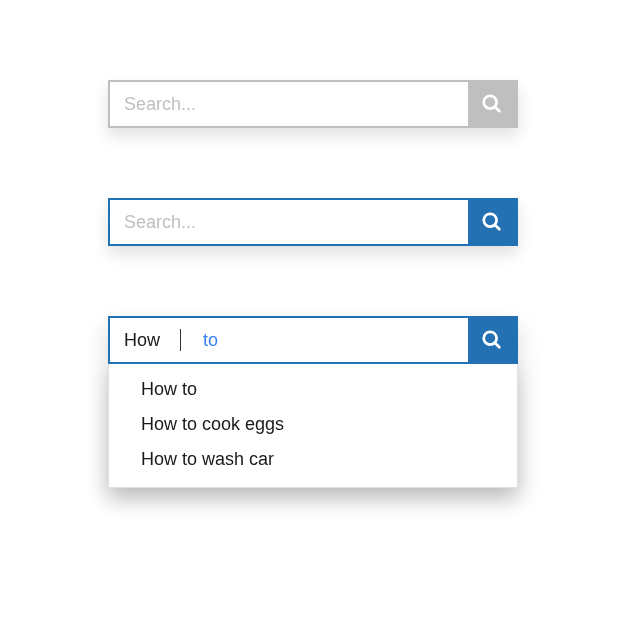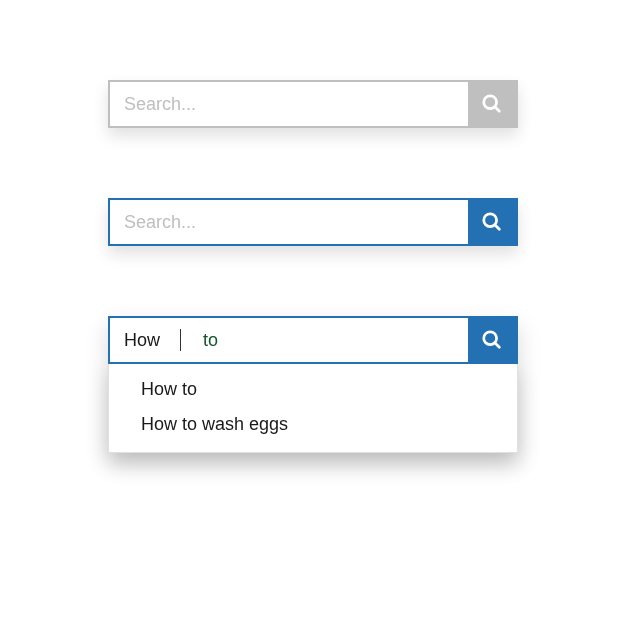--- a/index.html
+++ b/index.html
@@ -72,7 +72,7 @@
       vertical-align: middle;
     }
     .hint-text {
-      color: #14532d;
+      color: #3b82f6;
       margin-left: 2px;
     }
     .search-button {

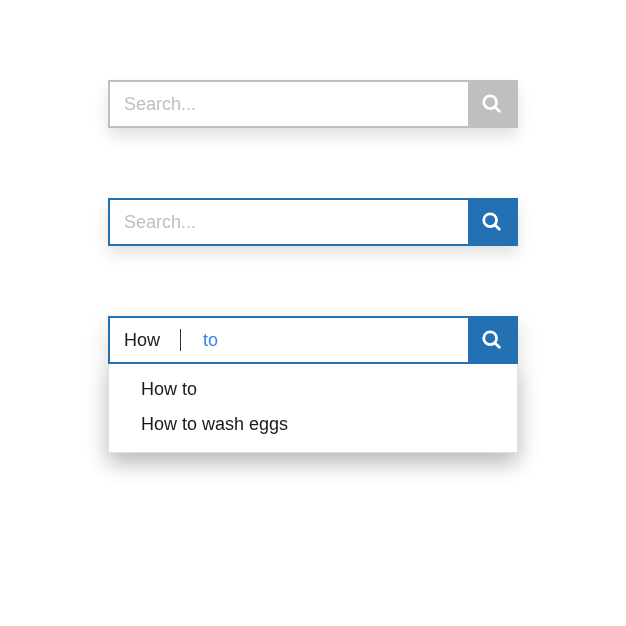--- a/index.html
+++ b/index.html
@@ -163,7 +163,7 @@
     </div>
     <div class="dropdown">
       <div class="dropdown-item">How to</div>
-      <div class="dropdown-item">How to wash eggs</div>
+      <div class="dropdown-item">How to cook eggs</div>
     </div>
   </div>
 </div>

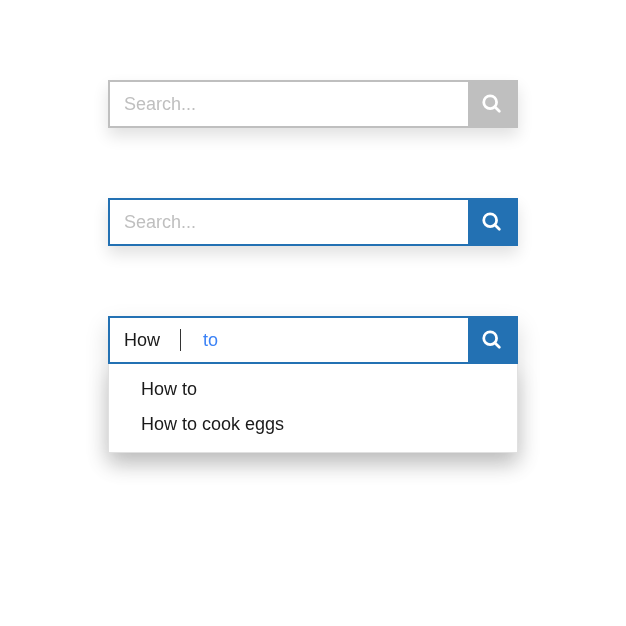--- a/index.html
+++ b/index.html
@@ -164,6 +164,7 @@
     <div class="dropdown">
       <div class="dropdown-item">How to</div>
       <div class="dropdown-item">How to cook eggs</div>
+      <div class="dropdown-item">How to wash car</div>
     </div>
   </div>
 </div>

